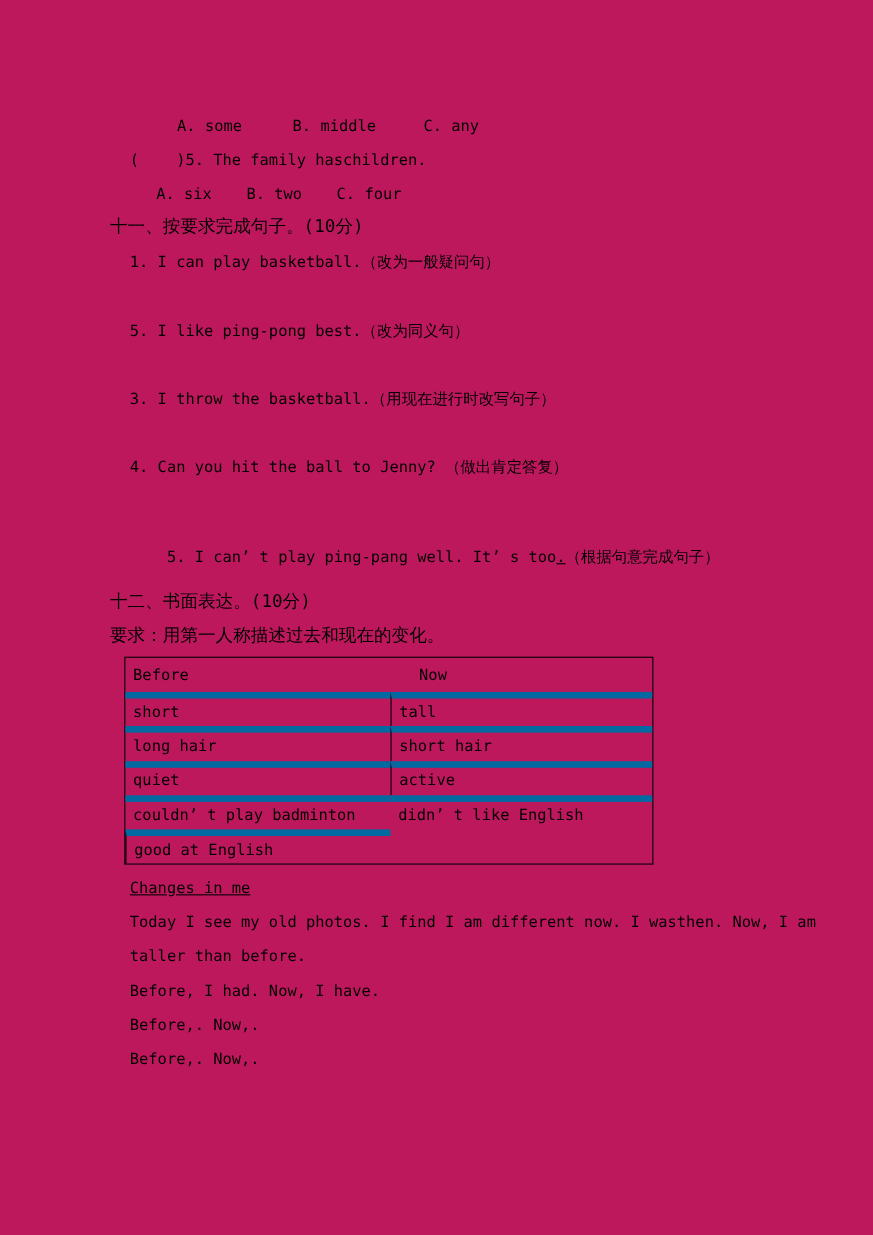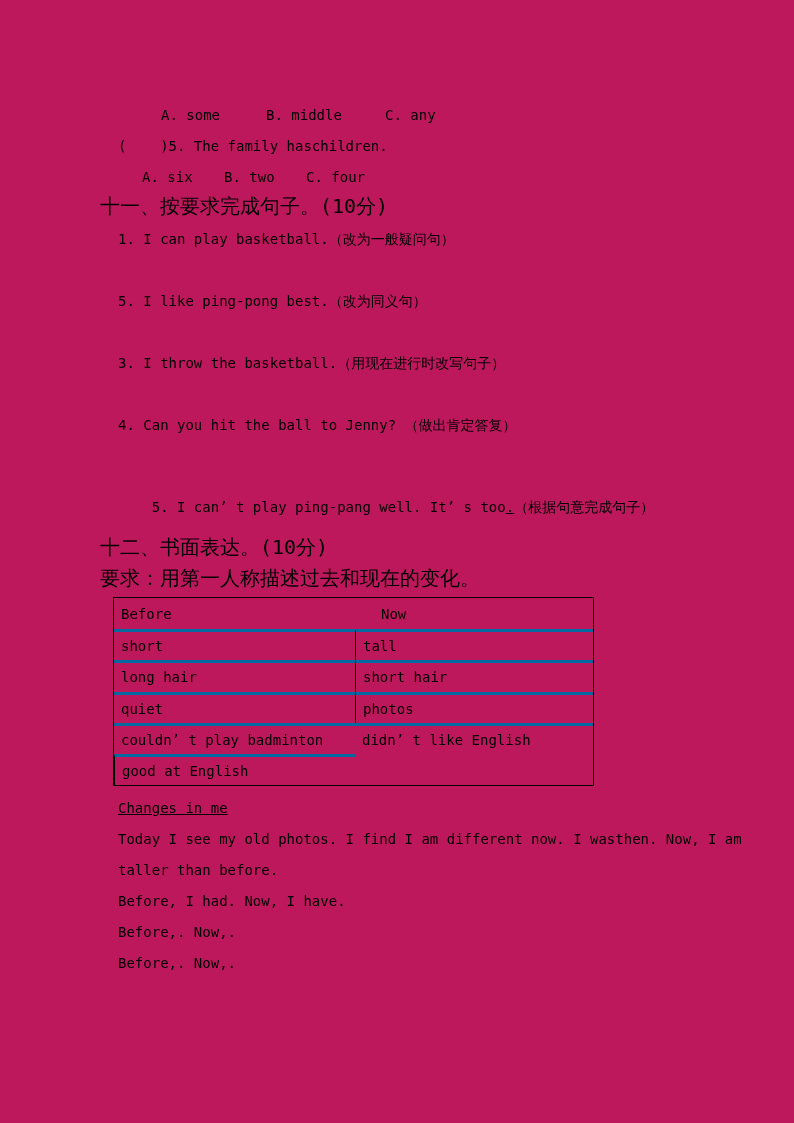--- a/index.html
+++ b/index.html
@@ -19,7 +19,7 @@
     white-space: pre;
     line-height: 20px;
   }
-  .heading { font-size: 20px; }
+  .heading { font-size: 16px; }
   .blank { text-decoration: underline; }
   .tbl {
     position: absolute;

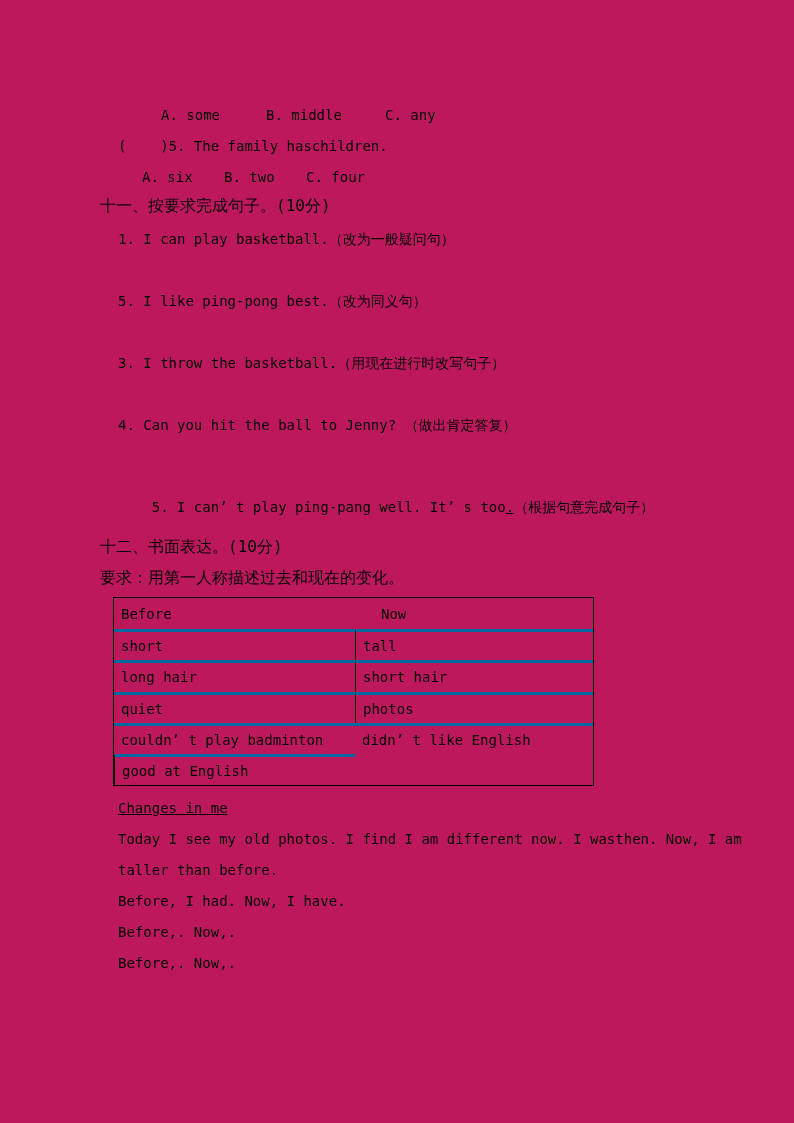--- a/index.html
+++ b/index.html
@@ -43,7 +43,7 @@
     position: relative;
   }
   .tbl .cell.r { border-left: 1px solid #000000; }
-  .tbl .cell.bt { border-top: 3px solid #0369a1; }
+  .tbl .cell.bt { border-top: 6px solid #0369a1; }
   .now-label { position: absolute; left: 267px; top: 50%; transform: translateY(-50%); }
 </style>
 </head>

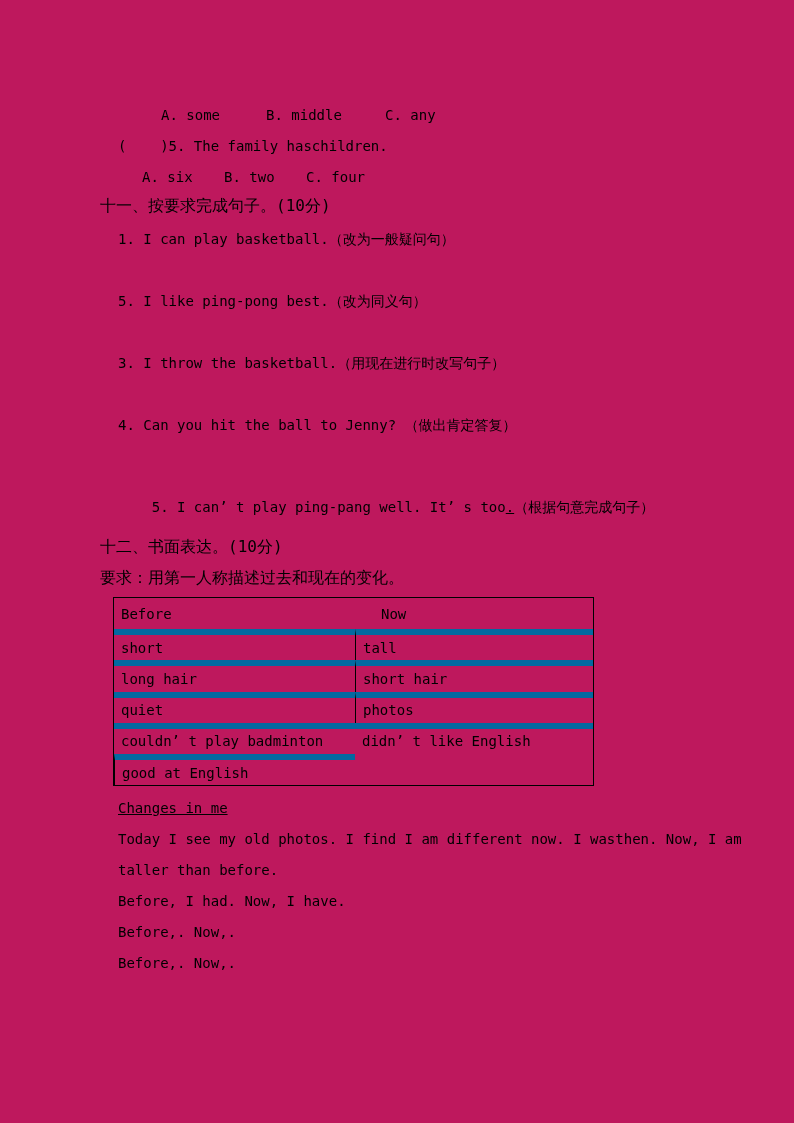--- a/index.html
+++ b/index.html
@@ -86,7 +86,7 @@
     <div class="cell bt r">short hair</div>
 
     <div class="cell bt">quiet</div>
-    <div class="cell bt r">photos</div>
+    <div class="cell bt r">active</div>
 
     <div class="cell bt">couldn’ t play badminton</div>
 

